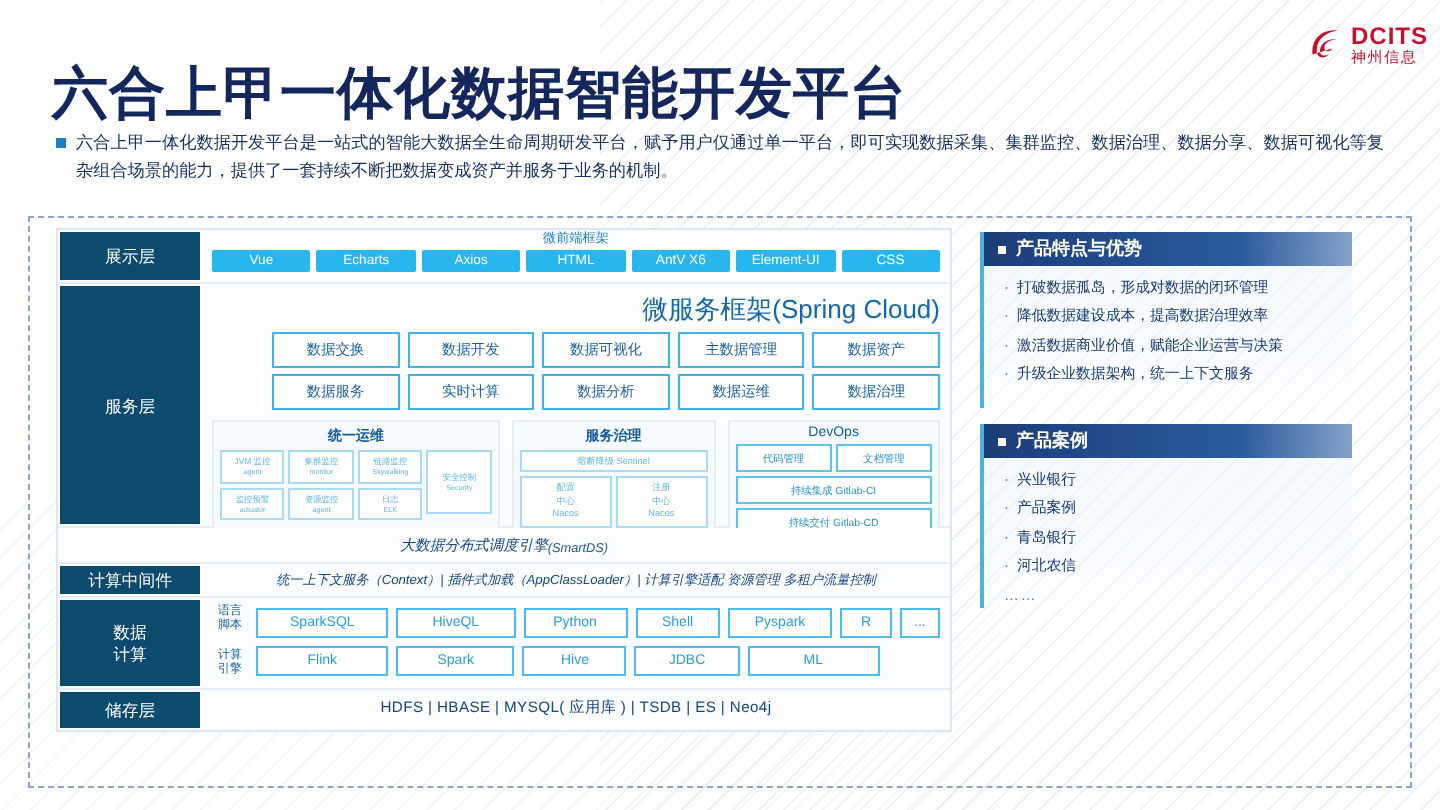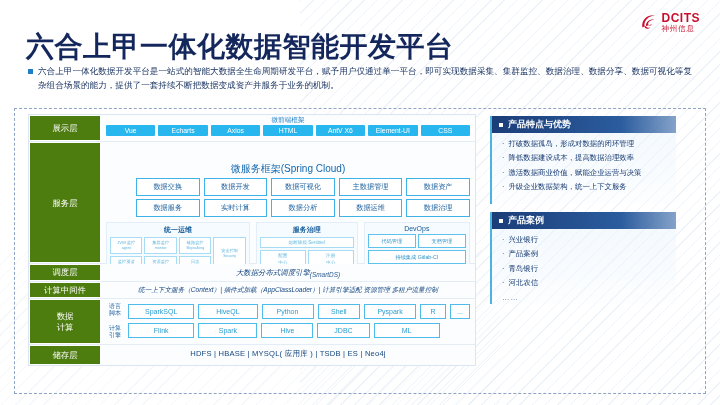--- a/index.html
+++ b/index.html
@@ -28,7 +28,7 @@
 
   
   .logo {
-    position: absolute; top: 12px; right: 20px;
+    position: absolute; top: 12px; right: 6px;
     display: flex; align-items: center; gap: 4px;
   }
   .logo-mark { width: 18px; height: 18px; }

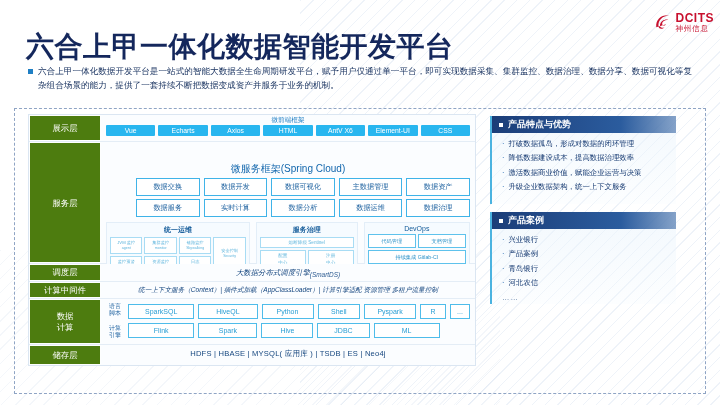--- a/index.html
+++ b/index.html
@@ -75,7 +75,7 @@
   .arch-row:last-child { border-bottom: none; }
   .layer-lbl {
     flex: 0 0 72px;
-    background: #4d7c0f;
+    background: #0c4a6e;
     color: #ffffff;
     font-size: 8.4px;
     display: flex; align-items: center; justify-content: center;

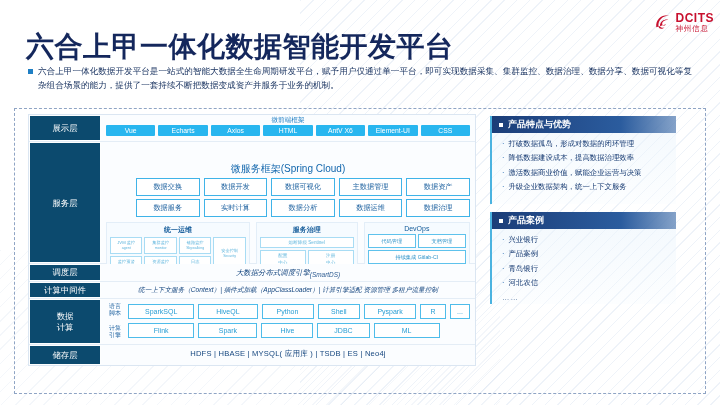--- a/index.html
+++ b/index.html
@@ -101,7 +101,7 @@
   .row-service { height: 122px; }
   .svc-body { display: flex; flex-direction: column; }
   .svc-head {
-    font-size: 10px; color: #1367ad; text-align: center; margin: 18px 0 2px;
+    font-size: 13px; color: #1367ad; text-align: right; margin: 2px 0 2px;
   }
   .svc-grid { display: flex; flex-direction: column; gap: 3px; padding-left: 30px; }
   .svc-line { display: flex; gap: 4px; }

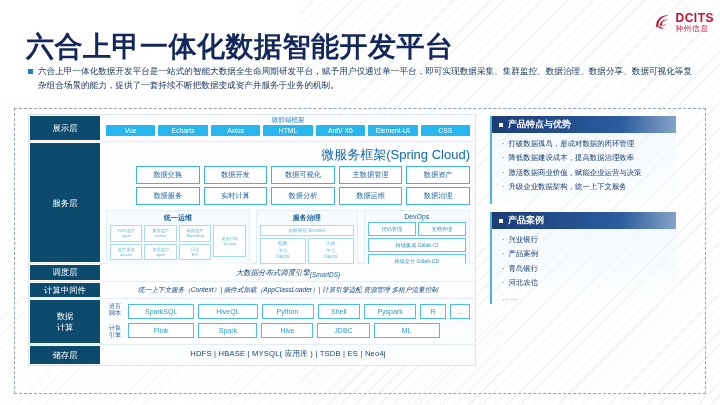--- a/index.html
+++ b/index.html
@@ -349,7 +349,6 @@
   </div>
 
   <div class="arch-row row-sched">
-    <div class="layer-lbl">调度层</div>
     <div class="layer-body">
       <div class="center-line">
         <span>大数据分布式调度引擎</span>

